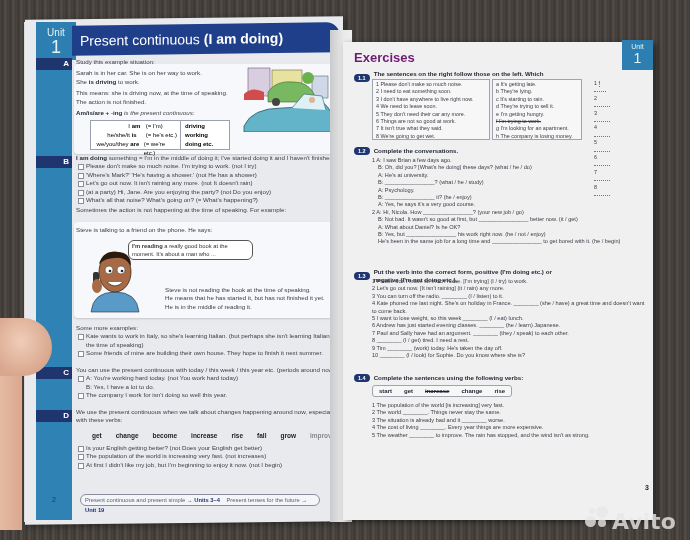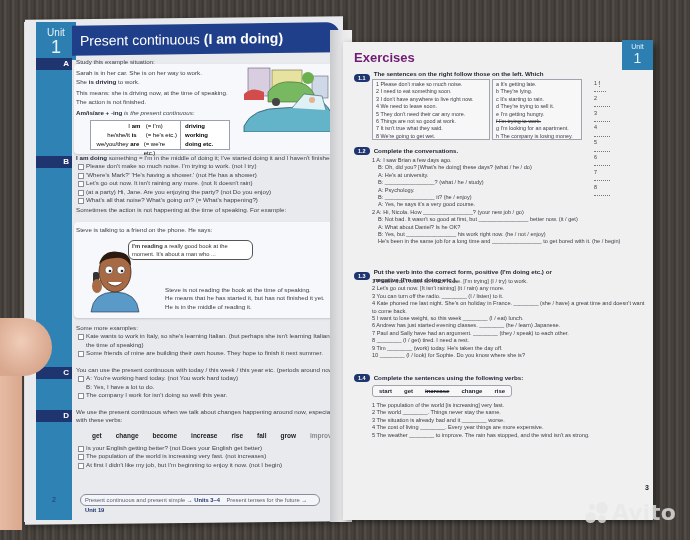--- a/index.html
+++ b/index.html
@@ -144,7 +144,7 @@
   .avito { position: absolute; left: 585px; top: 500px; display: flex; align-items: center; gap: 3px; opacity: 0.8; }
   .avito-dots { position: relative; width: 24px; height: 22px; }
   .avito-dots span { position: absolute; border-radius: 50%; background: #e8e8e8; }
-  .avito-text { color: #e8e8e8; font-size: 22px; font-weight: bold; font-family: "DejaVu Sans", sans-serif; }
+  .avito-text { color: #e8e8e8; font-size: 22px; font-weight: bold; font-family: "DejaVu Sans", sans-serif; margin-top: 9px; }
 </style>
 </head>
 <body>

